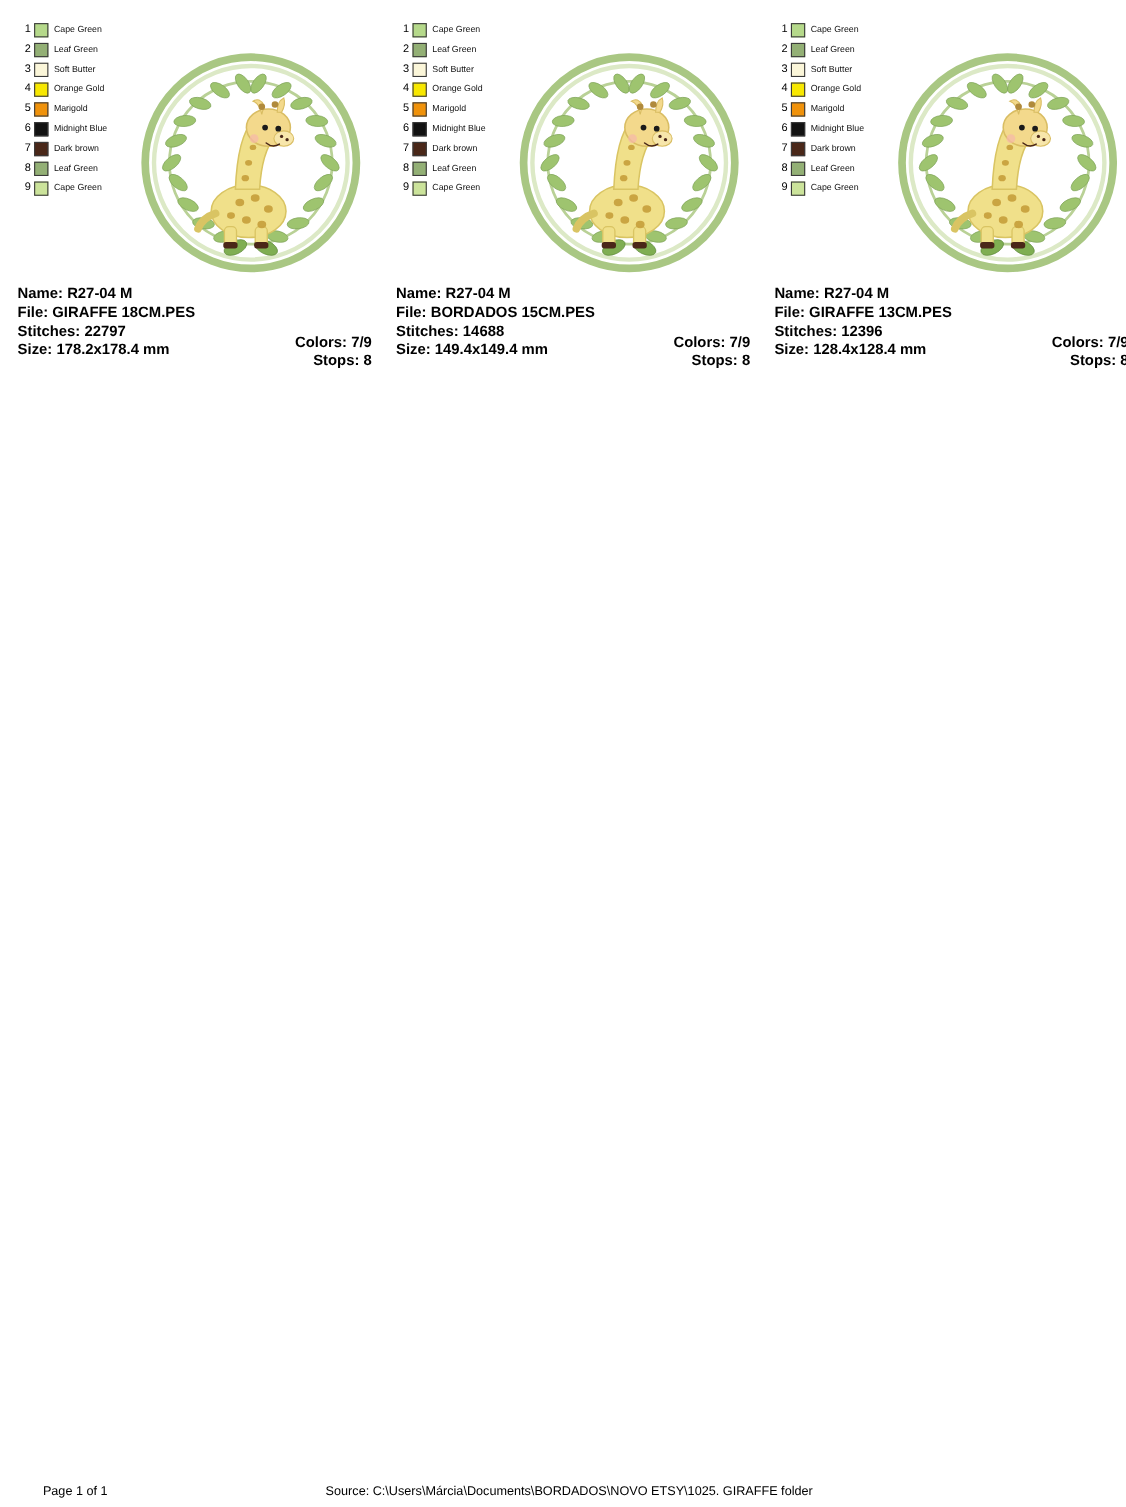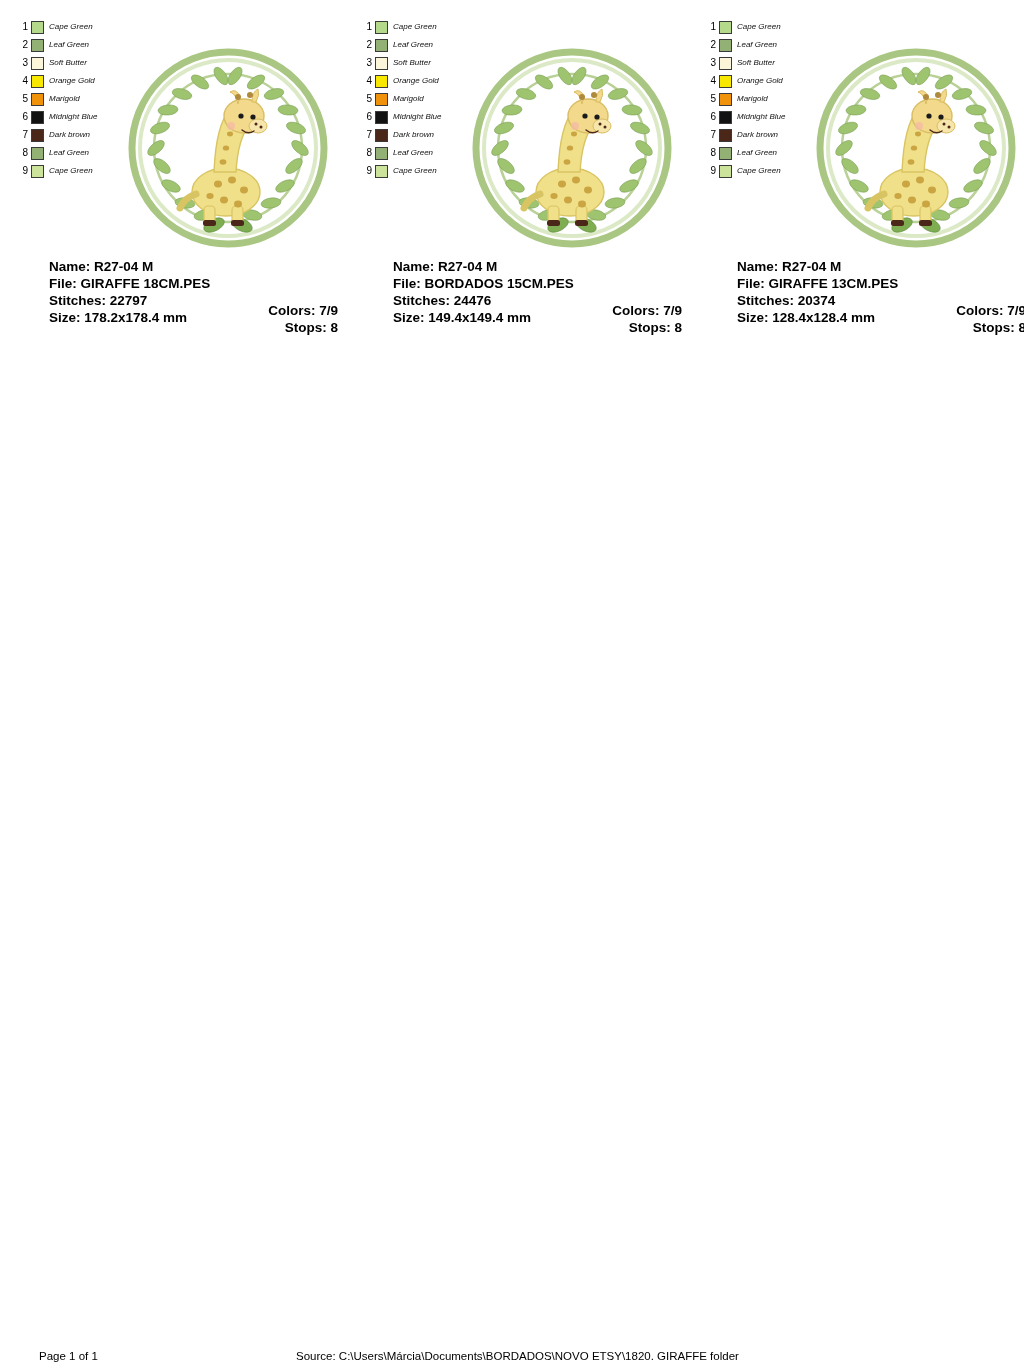--- a/index.html
+++ b/index.html
@@ -61,7 +61,6 @@
     padding-left: 5px;
     color: #111;
     white-space: nowrap;
-    font-style: italic;
   }
 
   

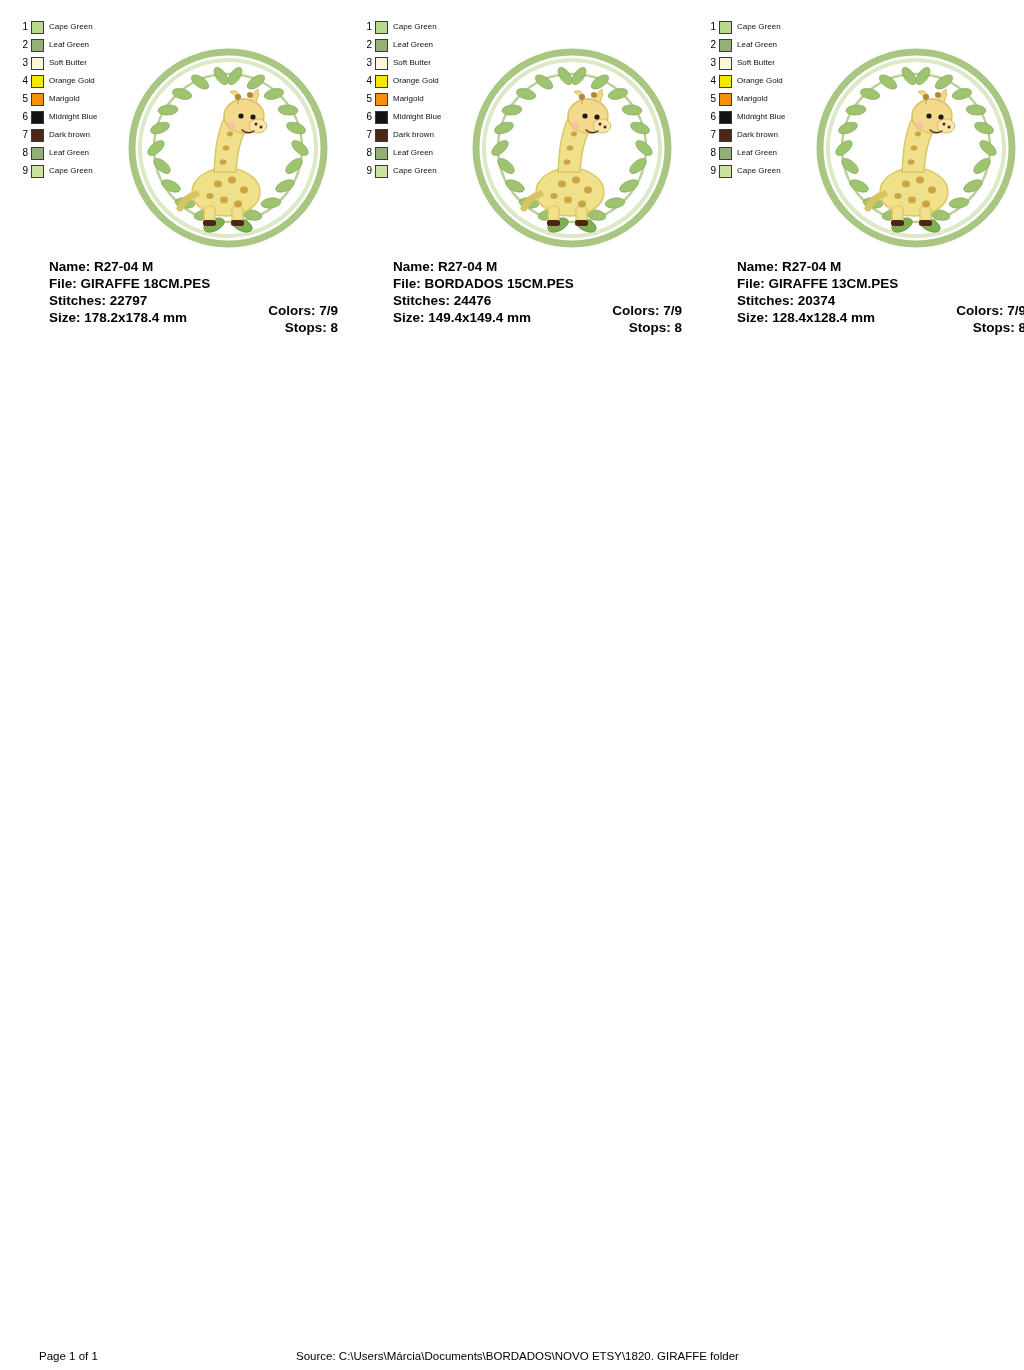--- a/index.html
+++ b/index.html
@@ -87,7 +87,6 @@
     line-height: 17px;
     position: relative;
     white-space: nowrap;
-    margin-left: 33px;
   }
   .info-right {
     position: absolute;

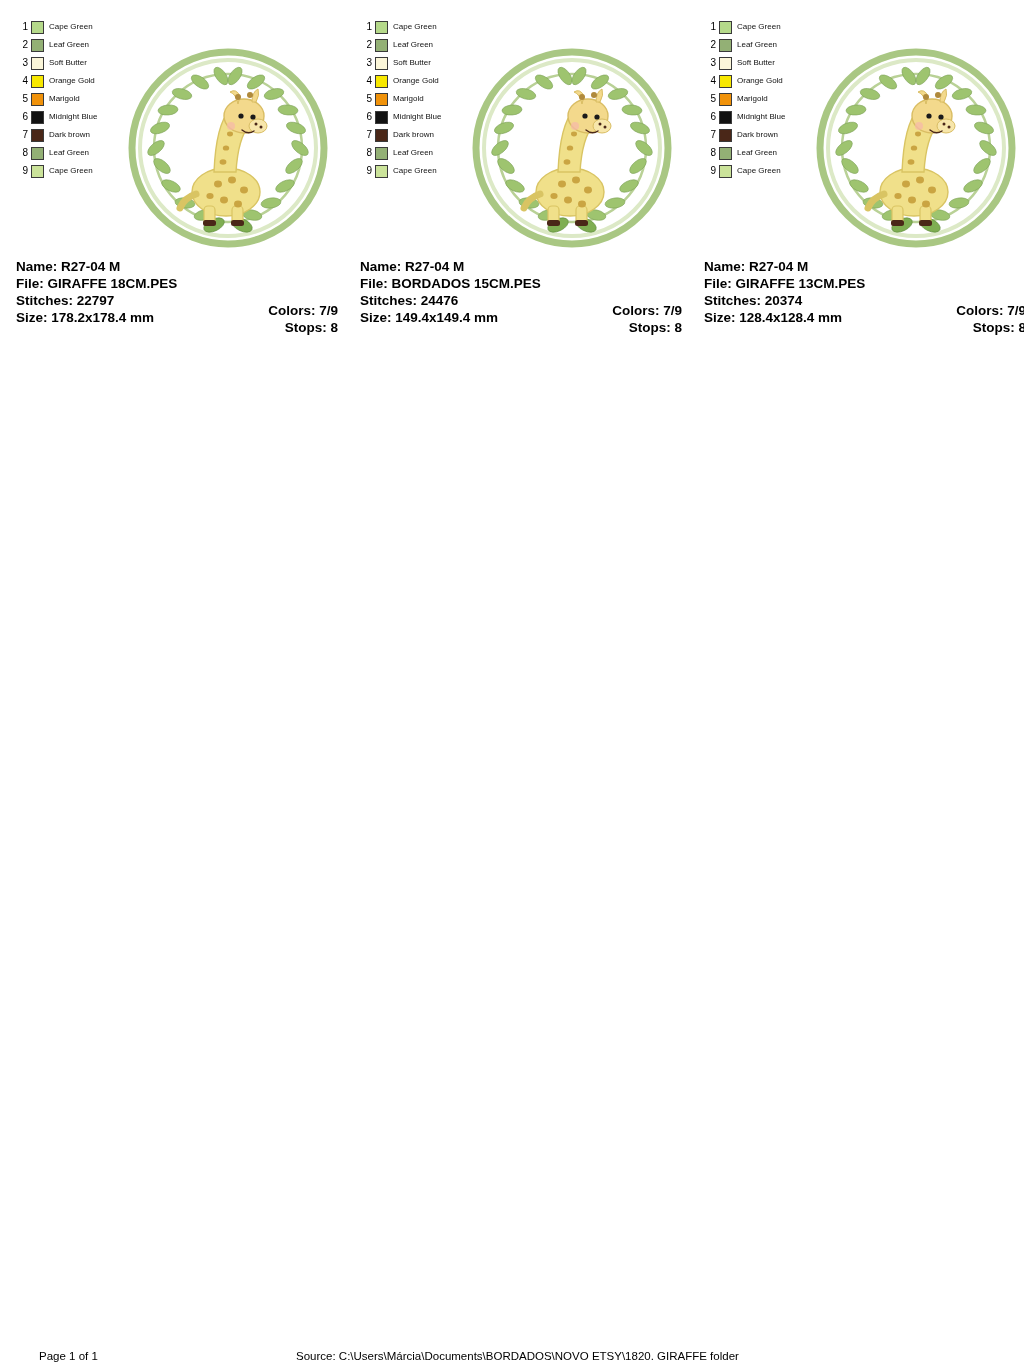--- a/index.html
+++ b/index.html
@@ -393,7 +393,7 @@
       </div>
       <div class="info-line">
         <span>Stitches:</span>
-        <span>24476</span>
+        <span>14688</span>
         <span class="info-right">
           <span>Colors:</span>
           <span>7/9</span>

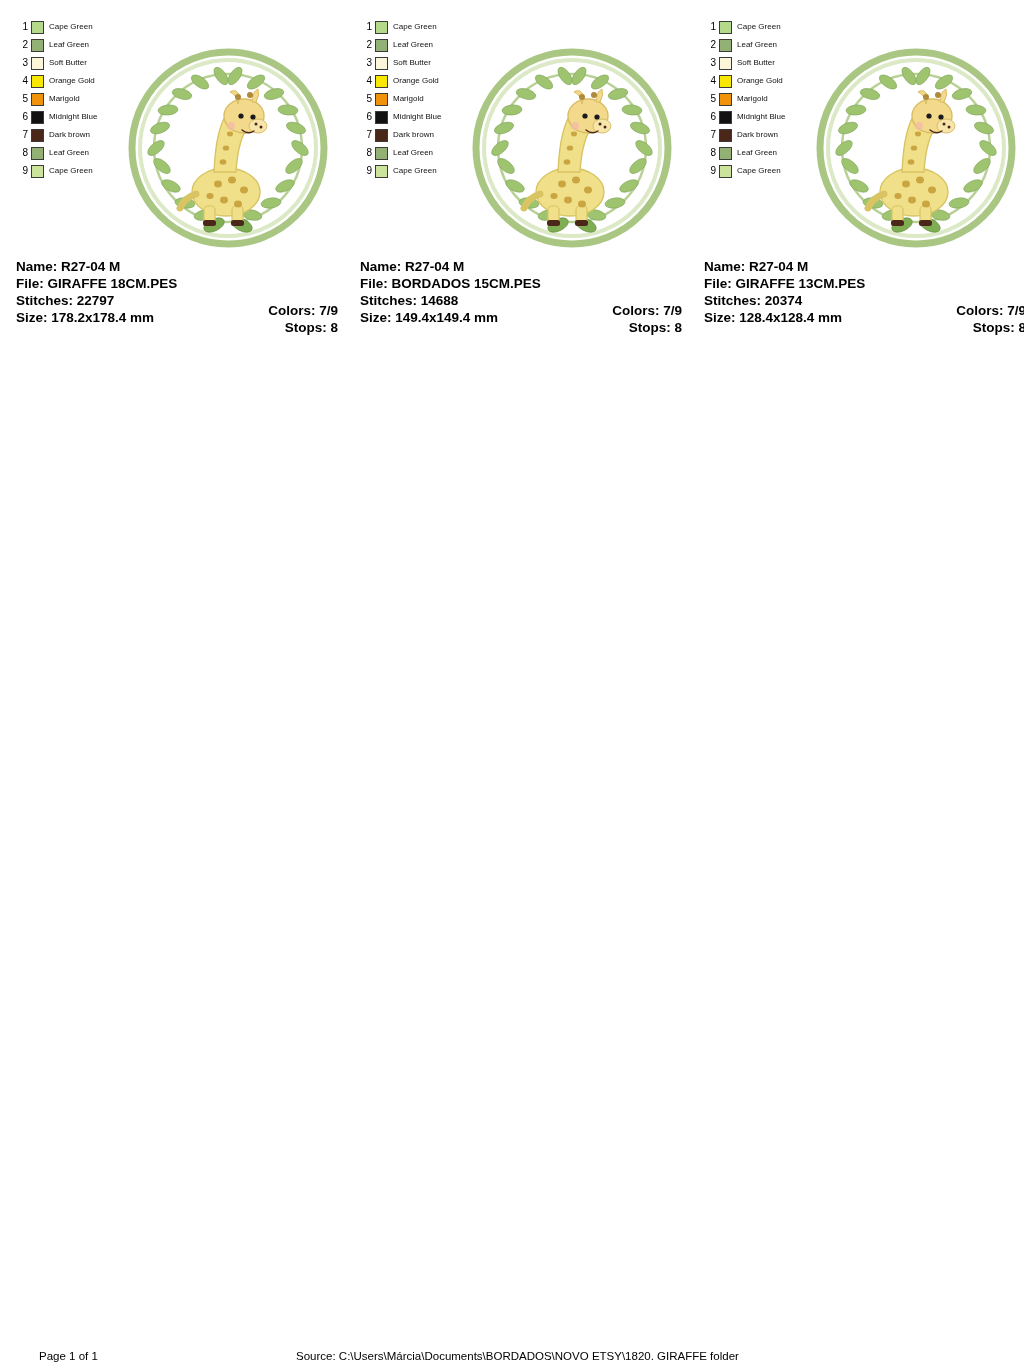--- a/index.html
+++ b/index.html
@@ -537,7 +537,7 @@
       </div>
       <div class="info-line">
         <span>Stitches:</span>
-        <span>20374</span>
+        <span>12396</span>
         <span class="info-right">
           <span>Colors:</span>
           <span>7/9</span>

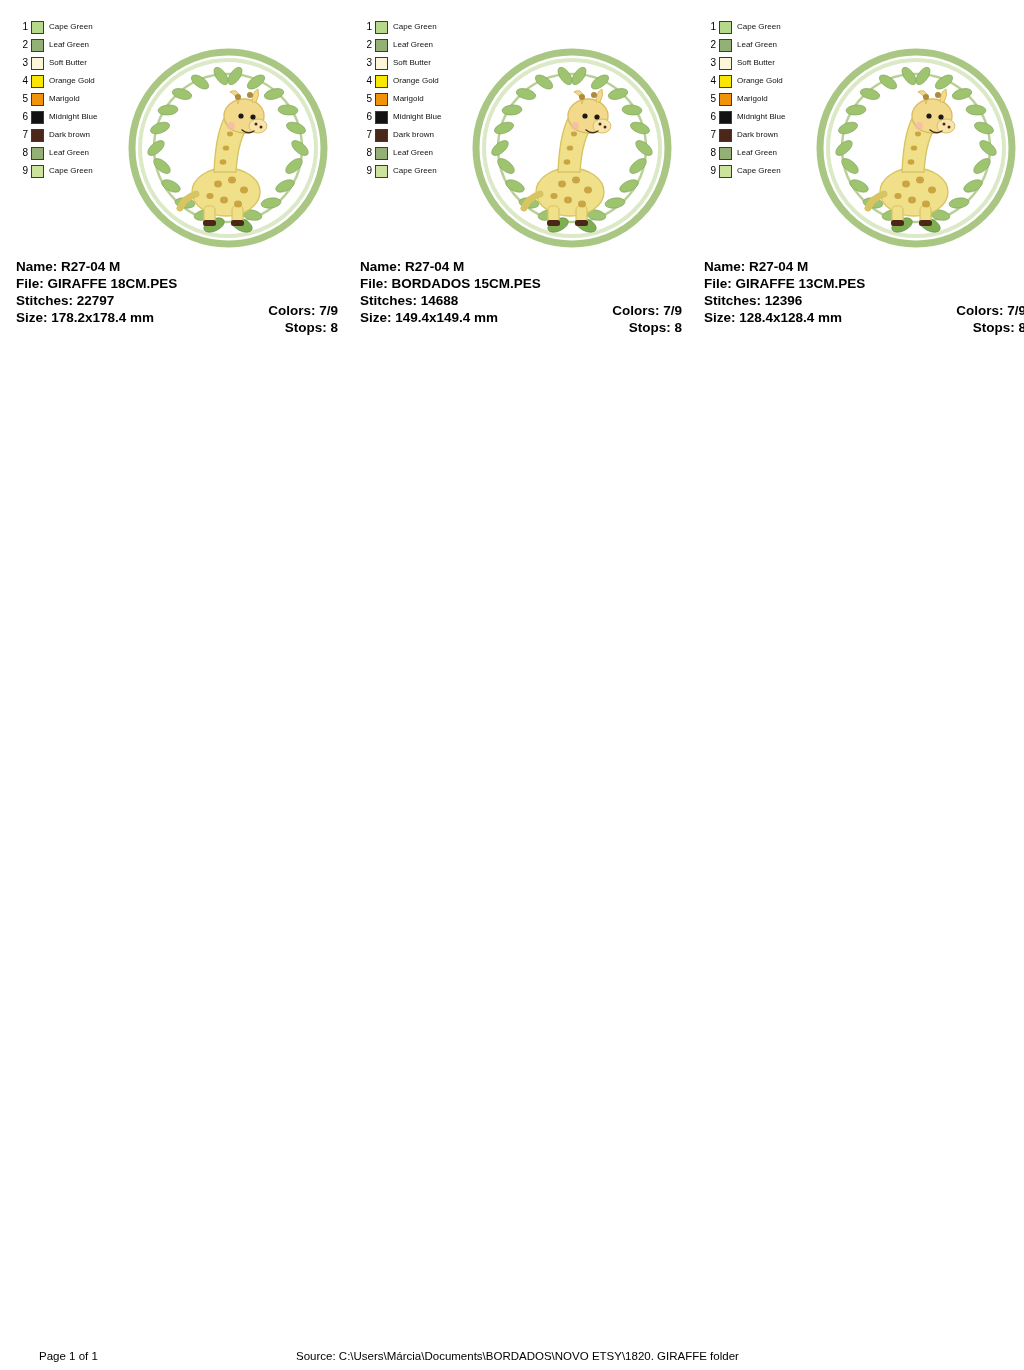--- a/index.html
+++ b/index.html
@@ -556,7 +556,7 @@
 
   <div class="footer">
     <span class="footer-page">Page 1 of 1</span>
-    <span class="footer-source">Source: C:\Users\Márcia\Documents\BORDADOS\NOVO ETSY\1820. GIRAFFE folder</span>
+    <span class="footer-source">Source: C:\Users\Márcia\Documents\BORDADOS\NOVO ETSY\1025. GIRAFFE folder</span>
   </div>
 
 </div>

